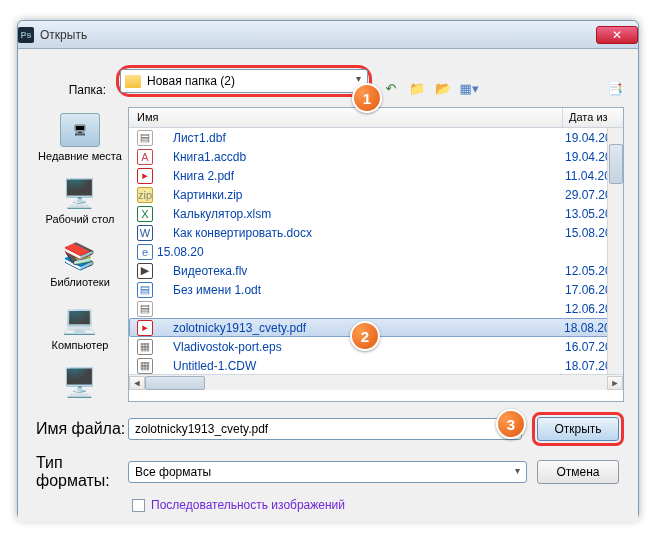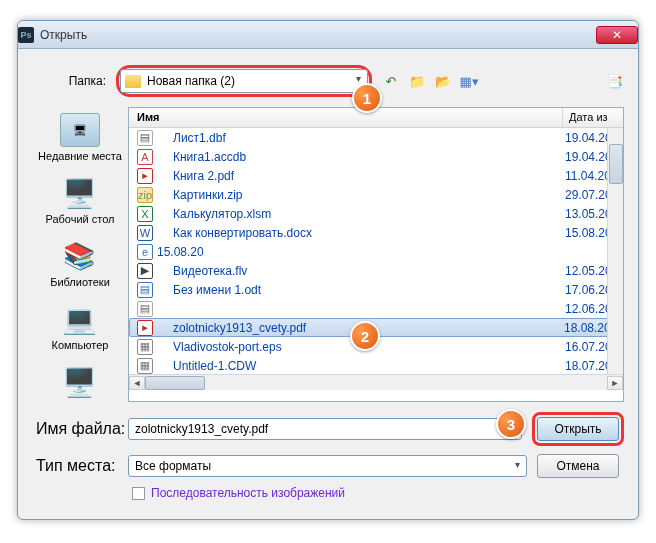--- a/index.html
+++ b/index.html
@@ -14,7 +14,7 @@
 
 .body { padding: 16px 14px 10px; background: #f0f0f0; }
 
-.row-folder { display: flex; align-items: center; margin-bottom: 10px; }
+.row-folder { display: flex; align-items: flex-end; margin-bottom: 10px; }
 .lbl-folder { width: 84px; text-align: right; font-size: 12px; padding-right: 10px; }
 .folder-combo { position: relative; width: 248px; height: 24px; background: #fff; border: 1px solid #7a99b5; border-radius: 3px; display: flex; align-items: center; padding: 0 20px 0 4px; font-size: 12px; }
 .folder-combo::after { content: "▾"; position: absolute; right: 6px; top: 3px; font-size: 10px; color: #555; }

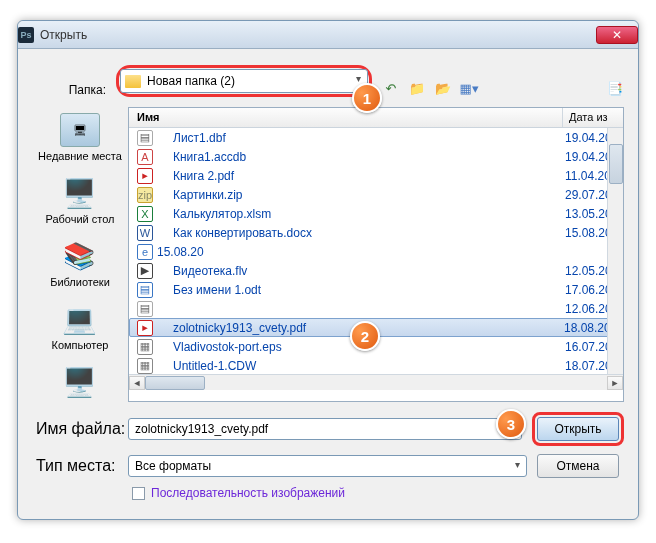--- a/index.html
+++ b/index.html
@@ -37,7 +37,7 @@
 
 .list-wrap { flex: 1; background: #fff; border: 1px solid #9aaec2; position: relative; }
 .list-head { height: 20px; background: linear-gradient(#fdfdfd,#ececec); border-bottom: 1px solid #cbd4dd; display: flex; font-size: 11px; }
-.lh-name { flex: 1; padding: 3px 8px; border-right: 1px solid #d0d8e0; font-weight: bold; }
+.lh-name { flex: 1; padding: 3px 8px; border-right: 1px solid #d0d8e0; }
 .lh-date { width: 60px; padding: 3px 6px; }
 
 .list { height: 246px; overflow: hidden; position: relative; }

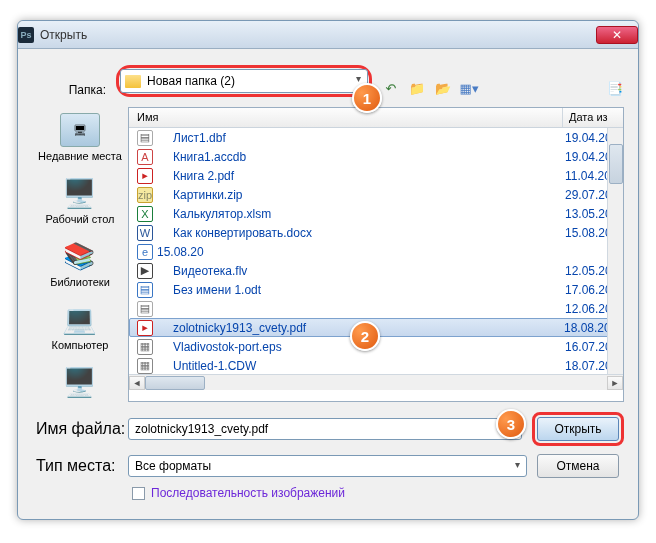--- a/index.html
+++ b/index.html
@@ -230,7 +230,7 @@
         </div>
       </div>
       <div class="brow">
-        <div class="blbl">Тип места:</div>
+        <div class="blbl">Тип форматы:</div>
         <div class="bcombo">
           <span>Все форматы</span>
         </div>

